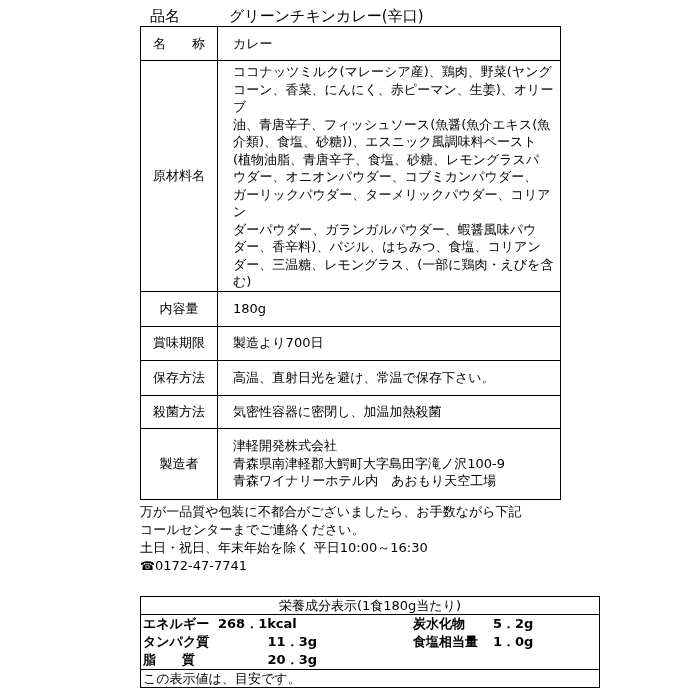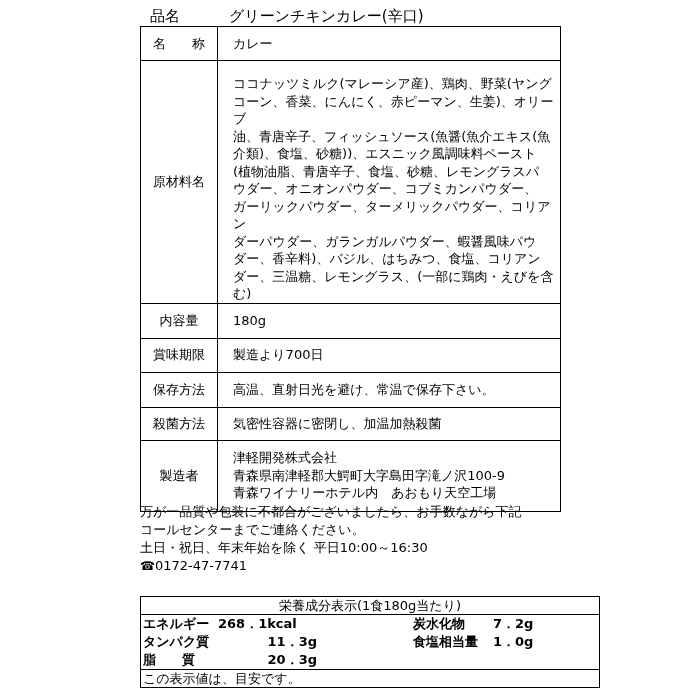--- a/index.html
+++ b/index.html
@@ -13,7 +13,7 @@
   table.spec td.v { padding-left:15px; padding-right:6px; }
   .r-name td { height:33px; }
   .r-ingr td { height:216px; }
-  .r-ingr td.v { padding-top:14px; }
+  .r-ingr td.v { padding-top:2px; }
   .r-amt td { height:34px; }
   .r-exp td { height:33px; }
   .r-store td { height:34px; }

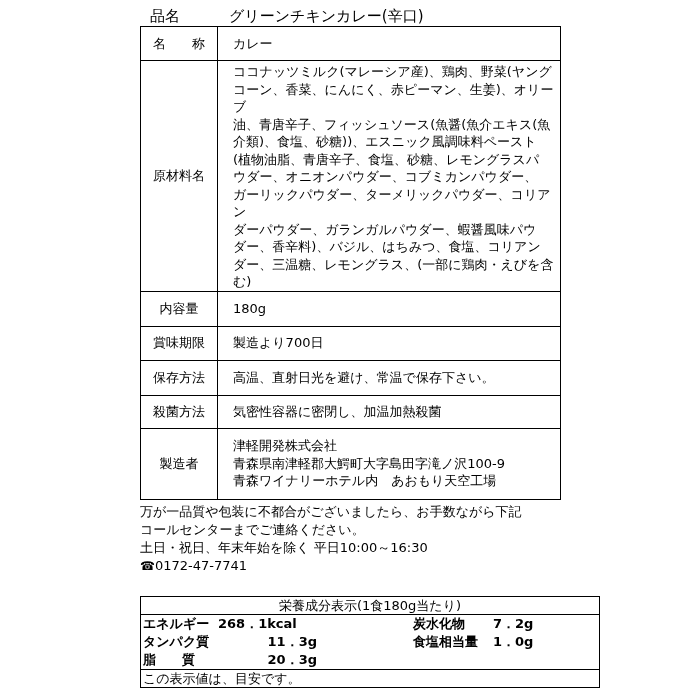--- a/index.html
+++ b/index.html
@@ -103,7 +103,7 @@
       <span>268．1kcal</span>
       <span></span>
       <span>炭水化物</span>
-      <span>7．2g</span>
+      <span>5．2g</span>
 
       <span>タンパク質</span>
       <span class="num">11．3g</span>

